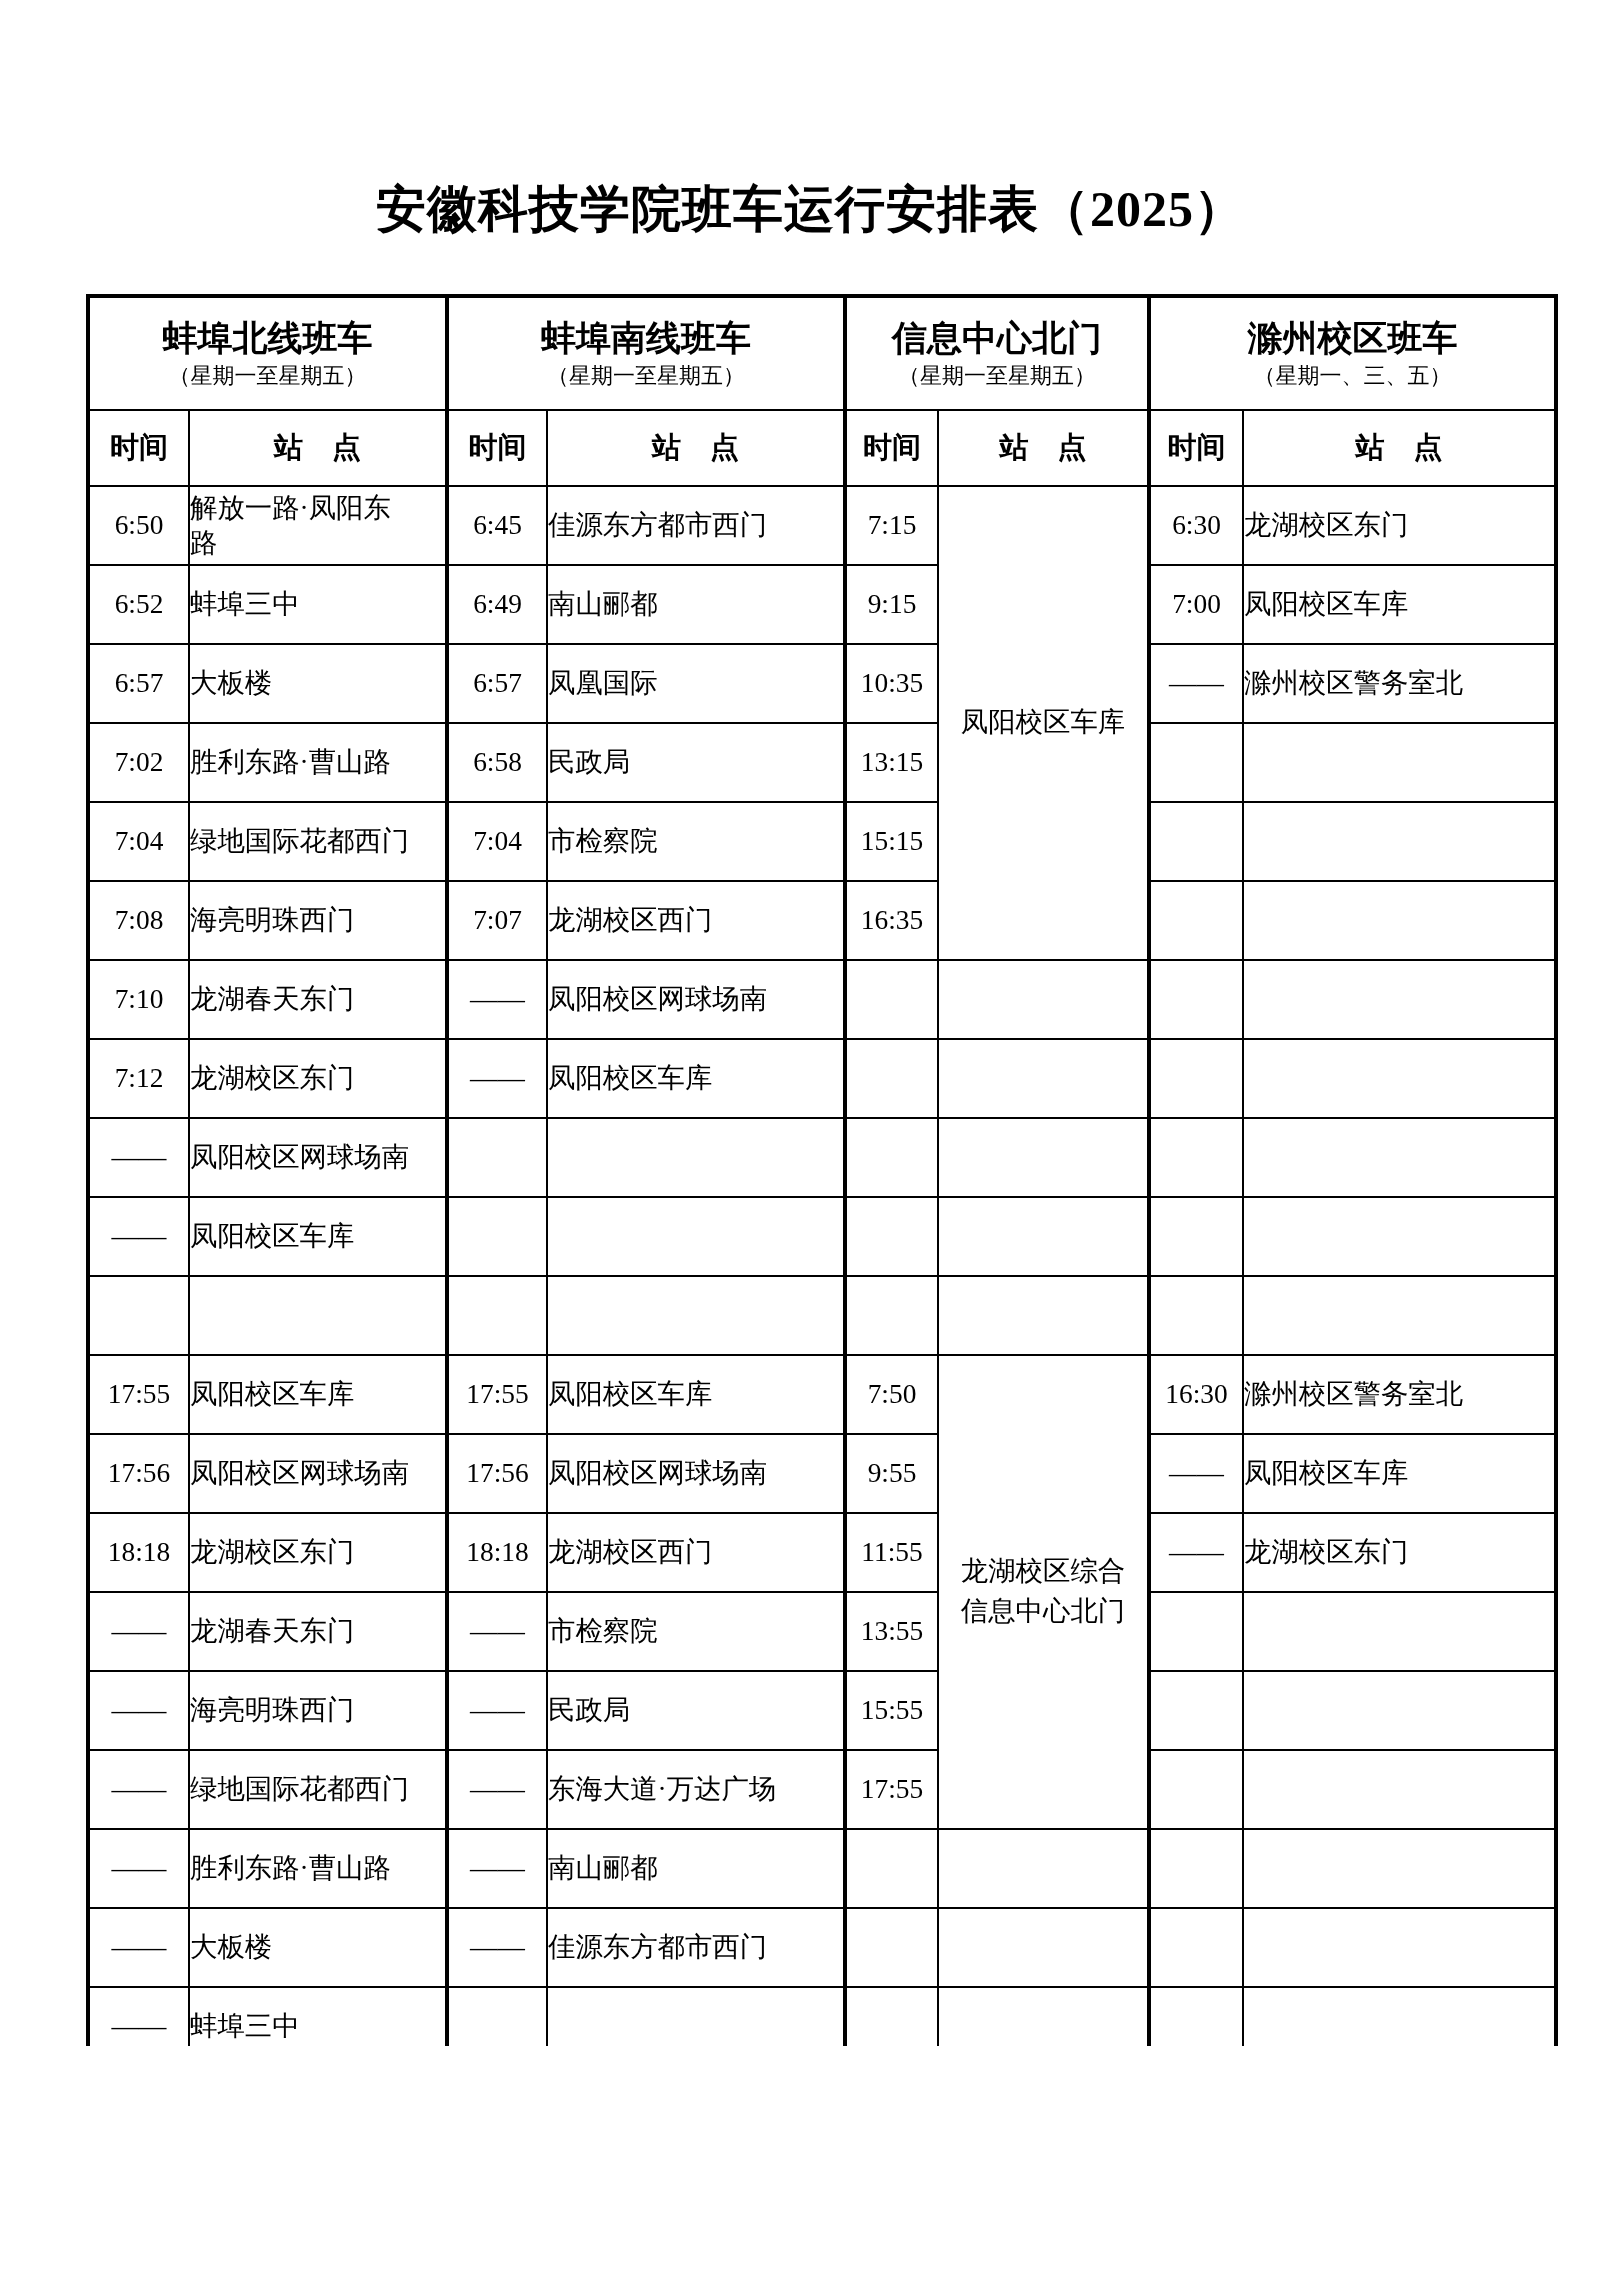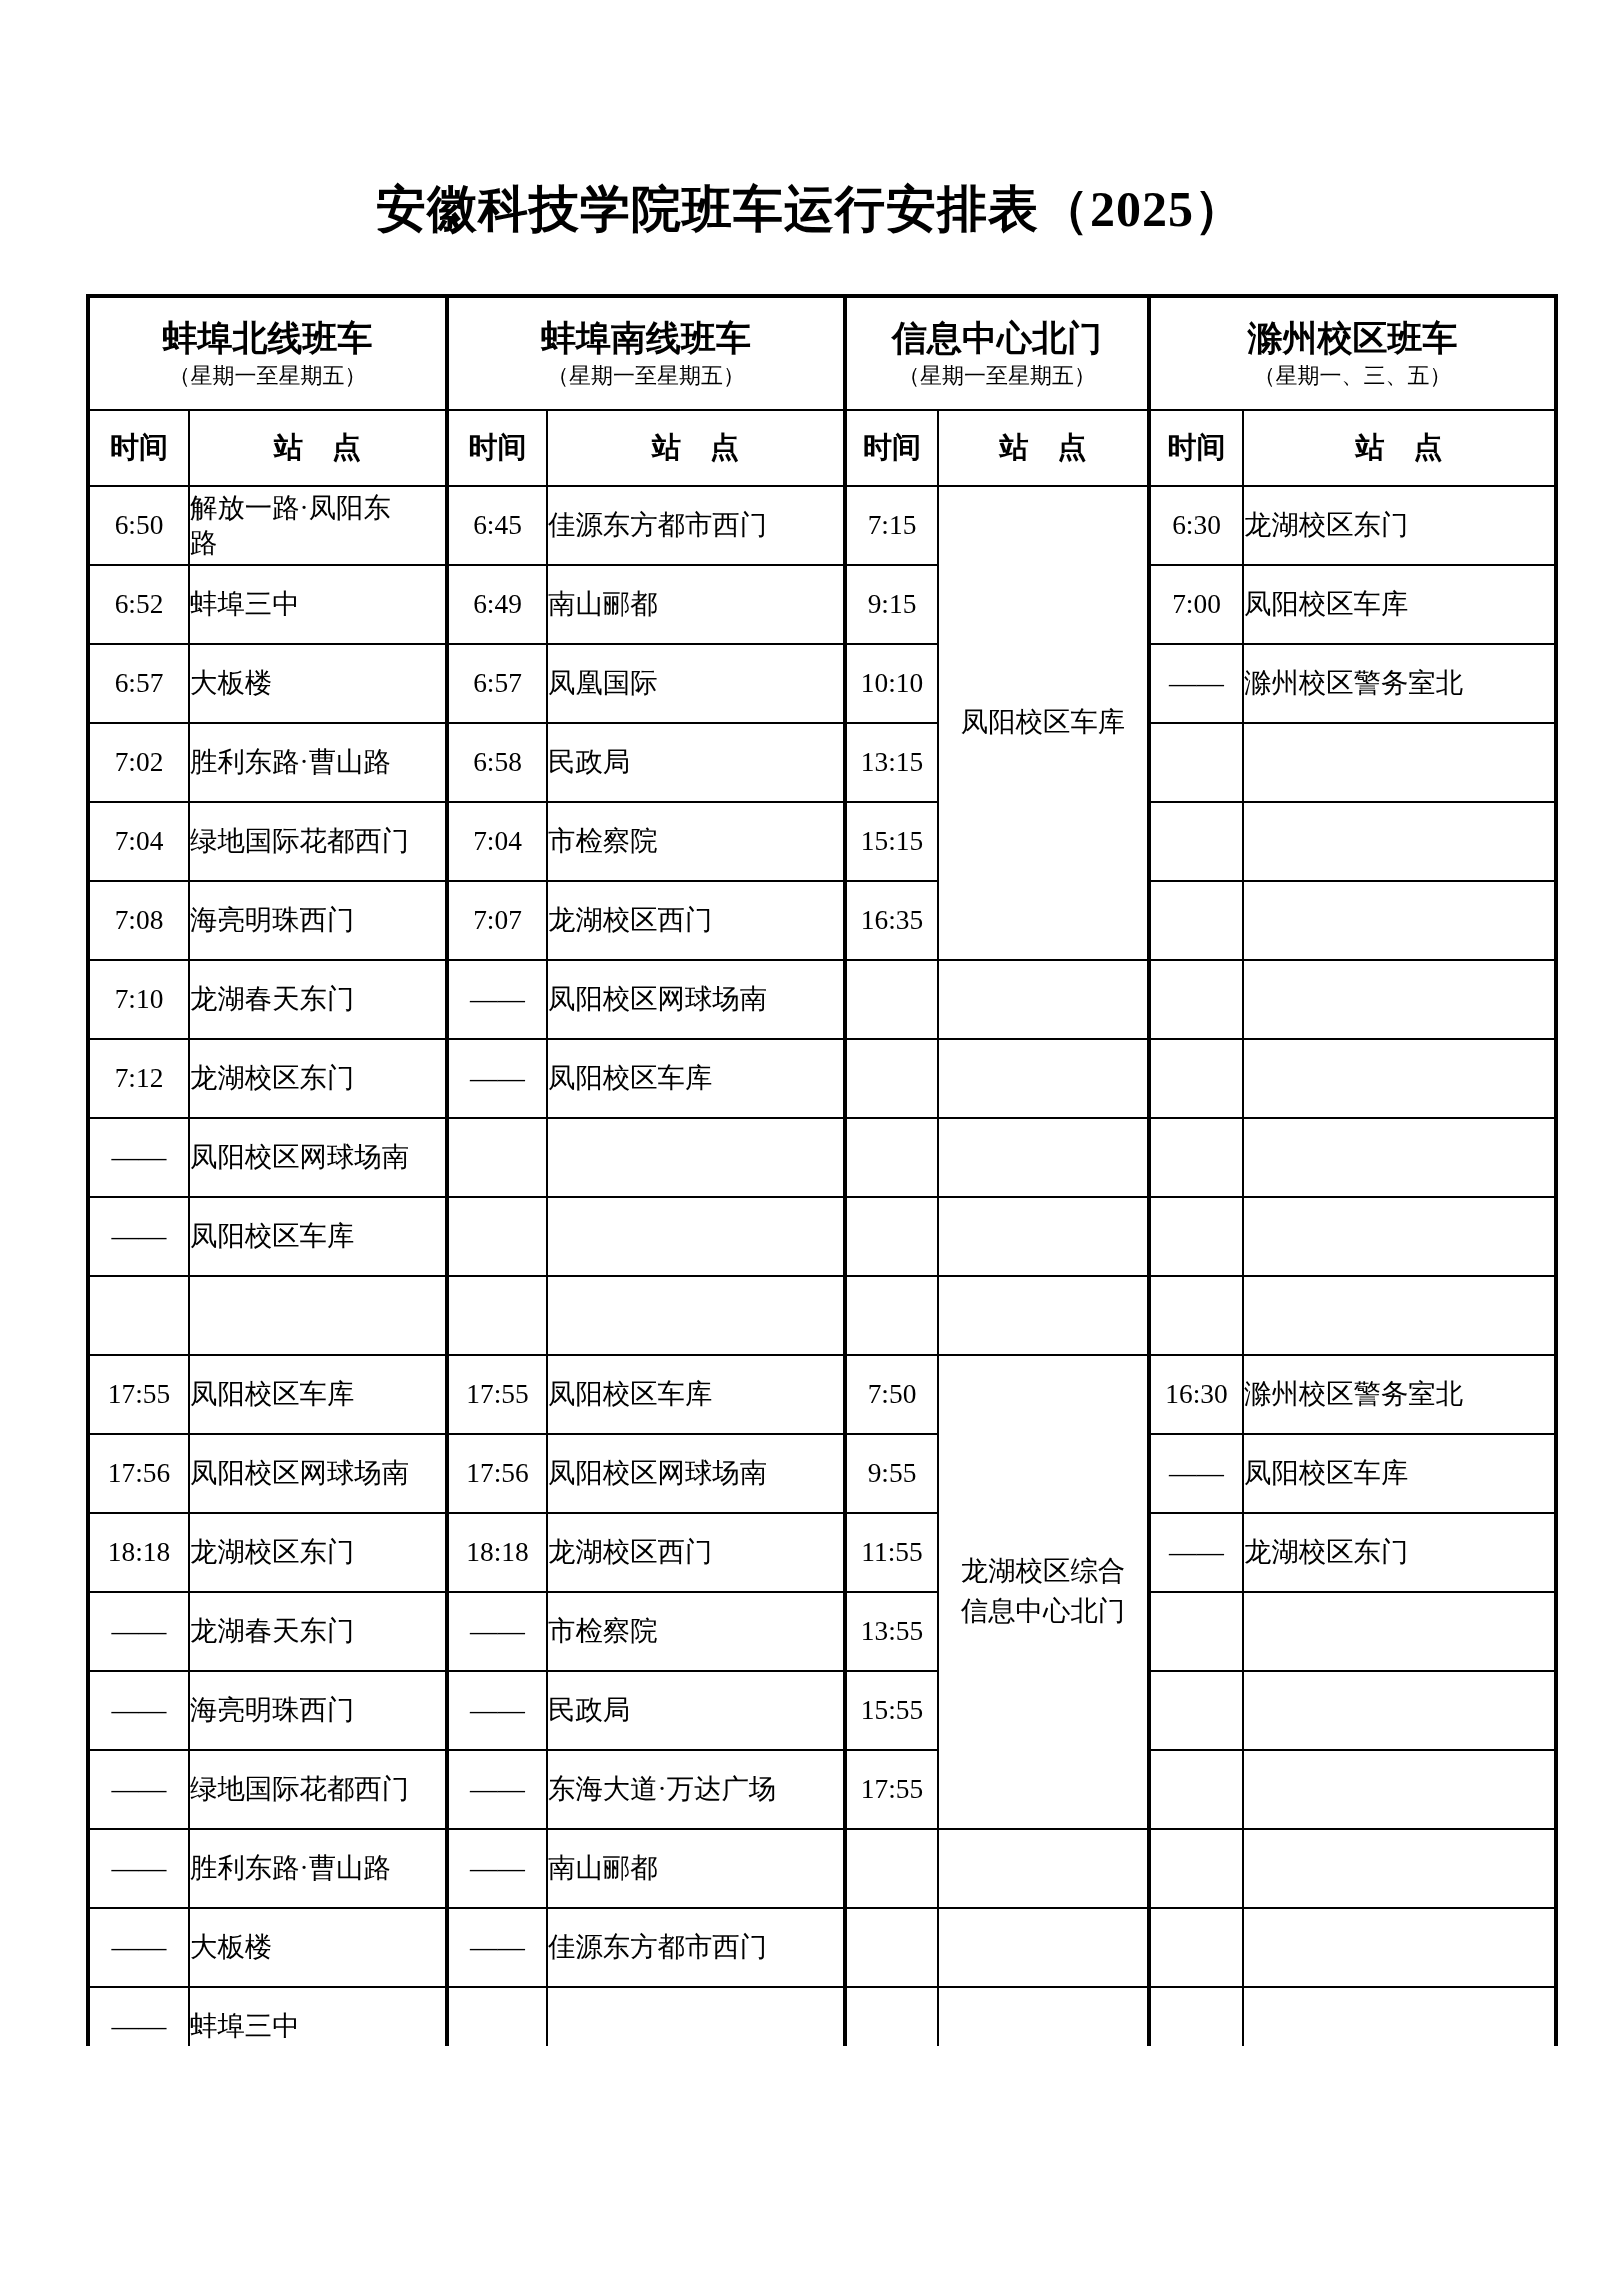--- a/index.html
+++ b/index.html
@@ -158,7 +158,7 @@
           <td class="station-cell">大板楼</td>
           <td class="time-cell group-start">6:57</td>
           <td class="station-cell">凤凰国际</td>
-          <td class="time-cell group-start">10:10</td>
+          <td class="time-cell group-start">10:35</td>
           <td class="time-cell group-start">——</td>
           <td class="station-cell">滁州校区警务室北</td>
         </tr>

